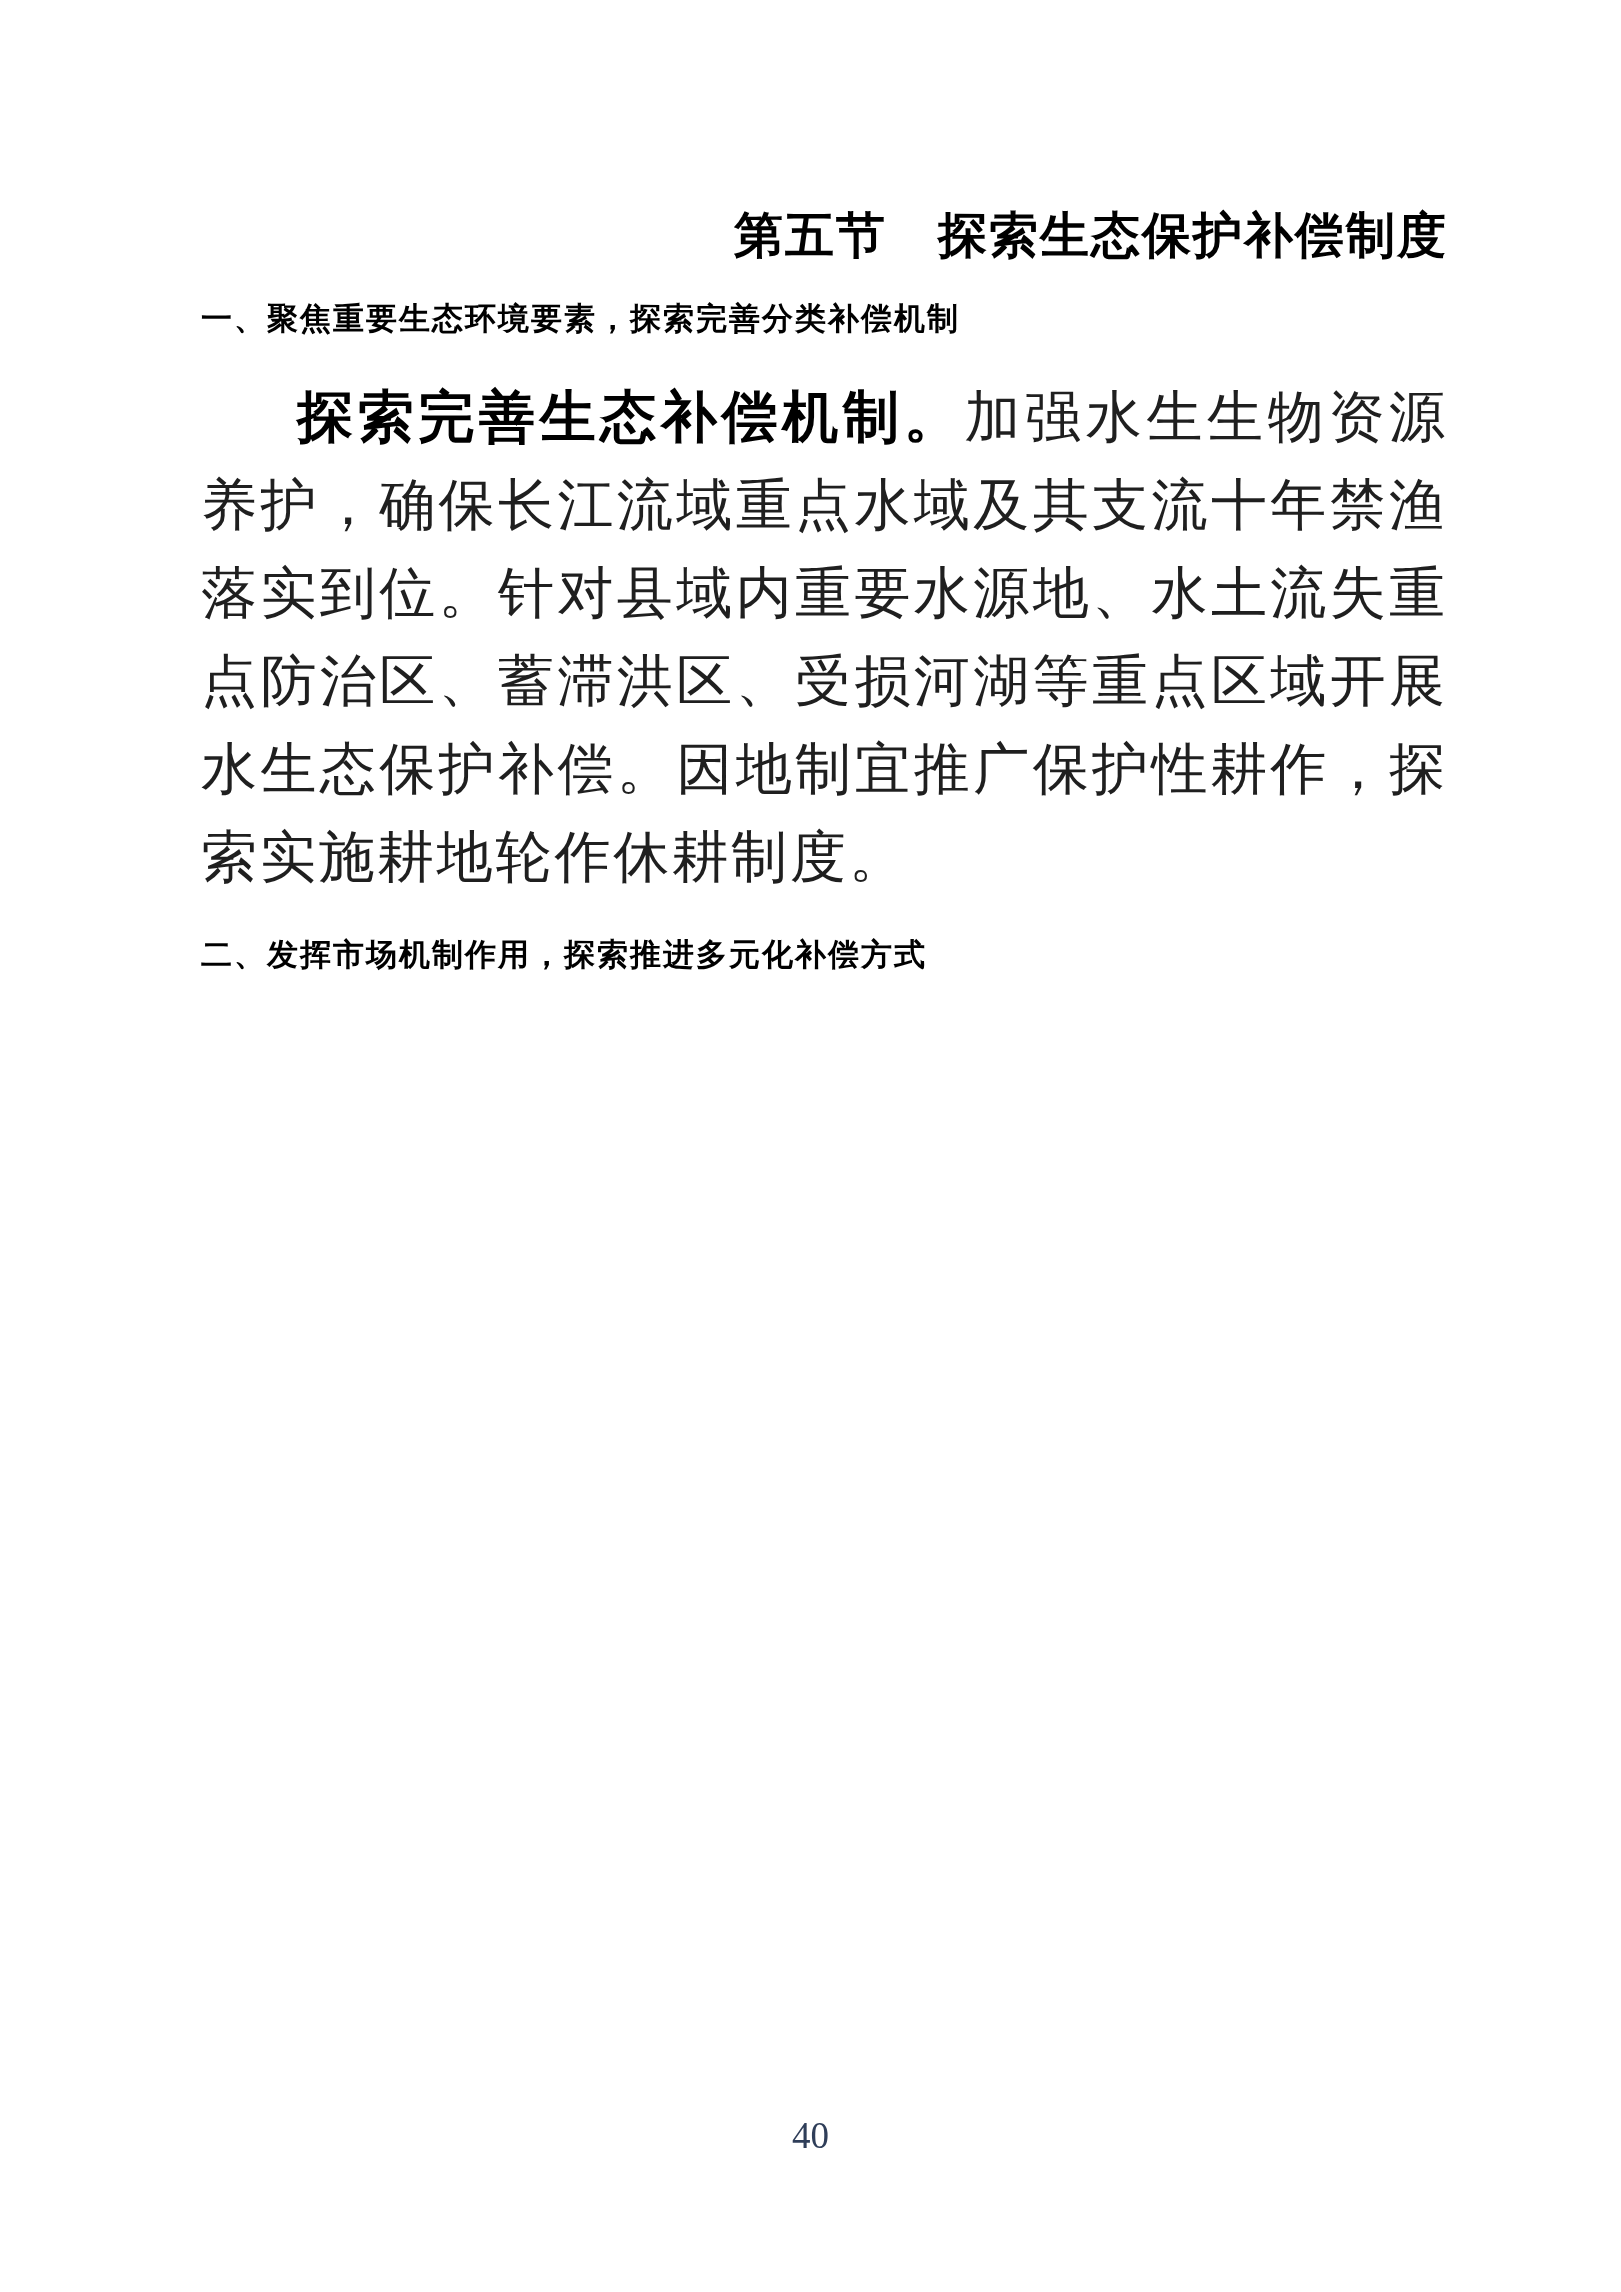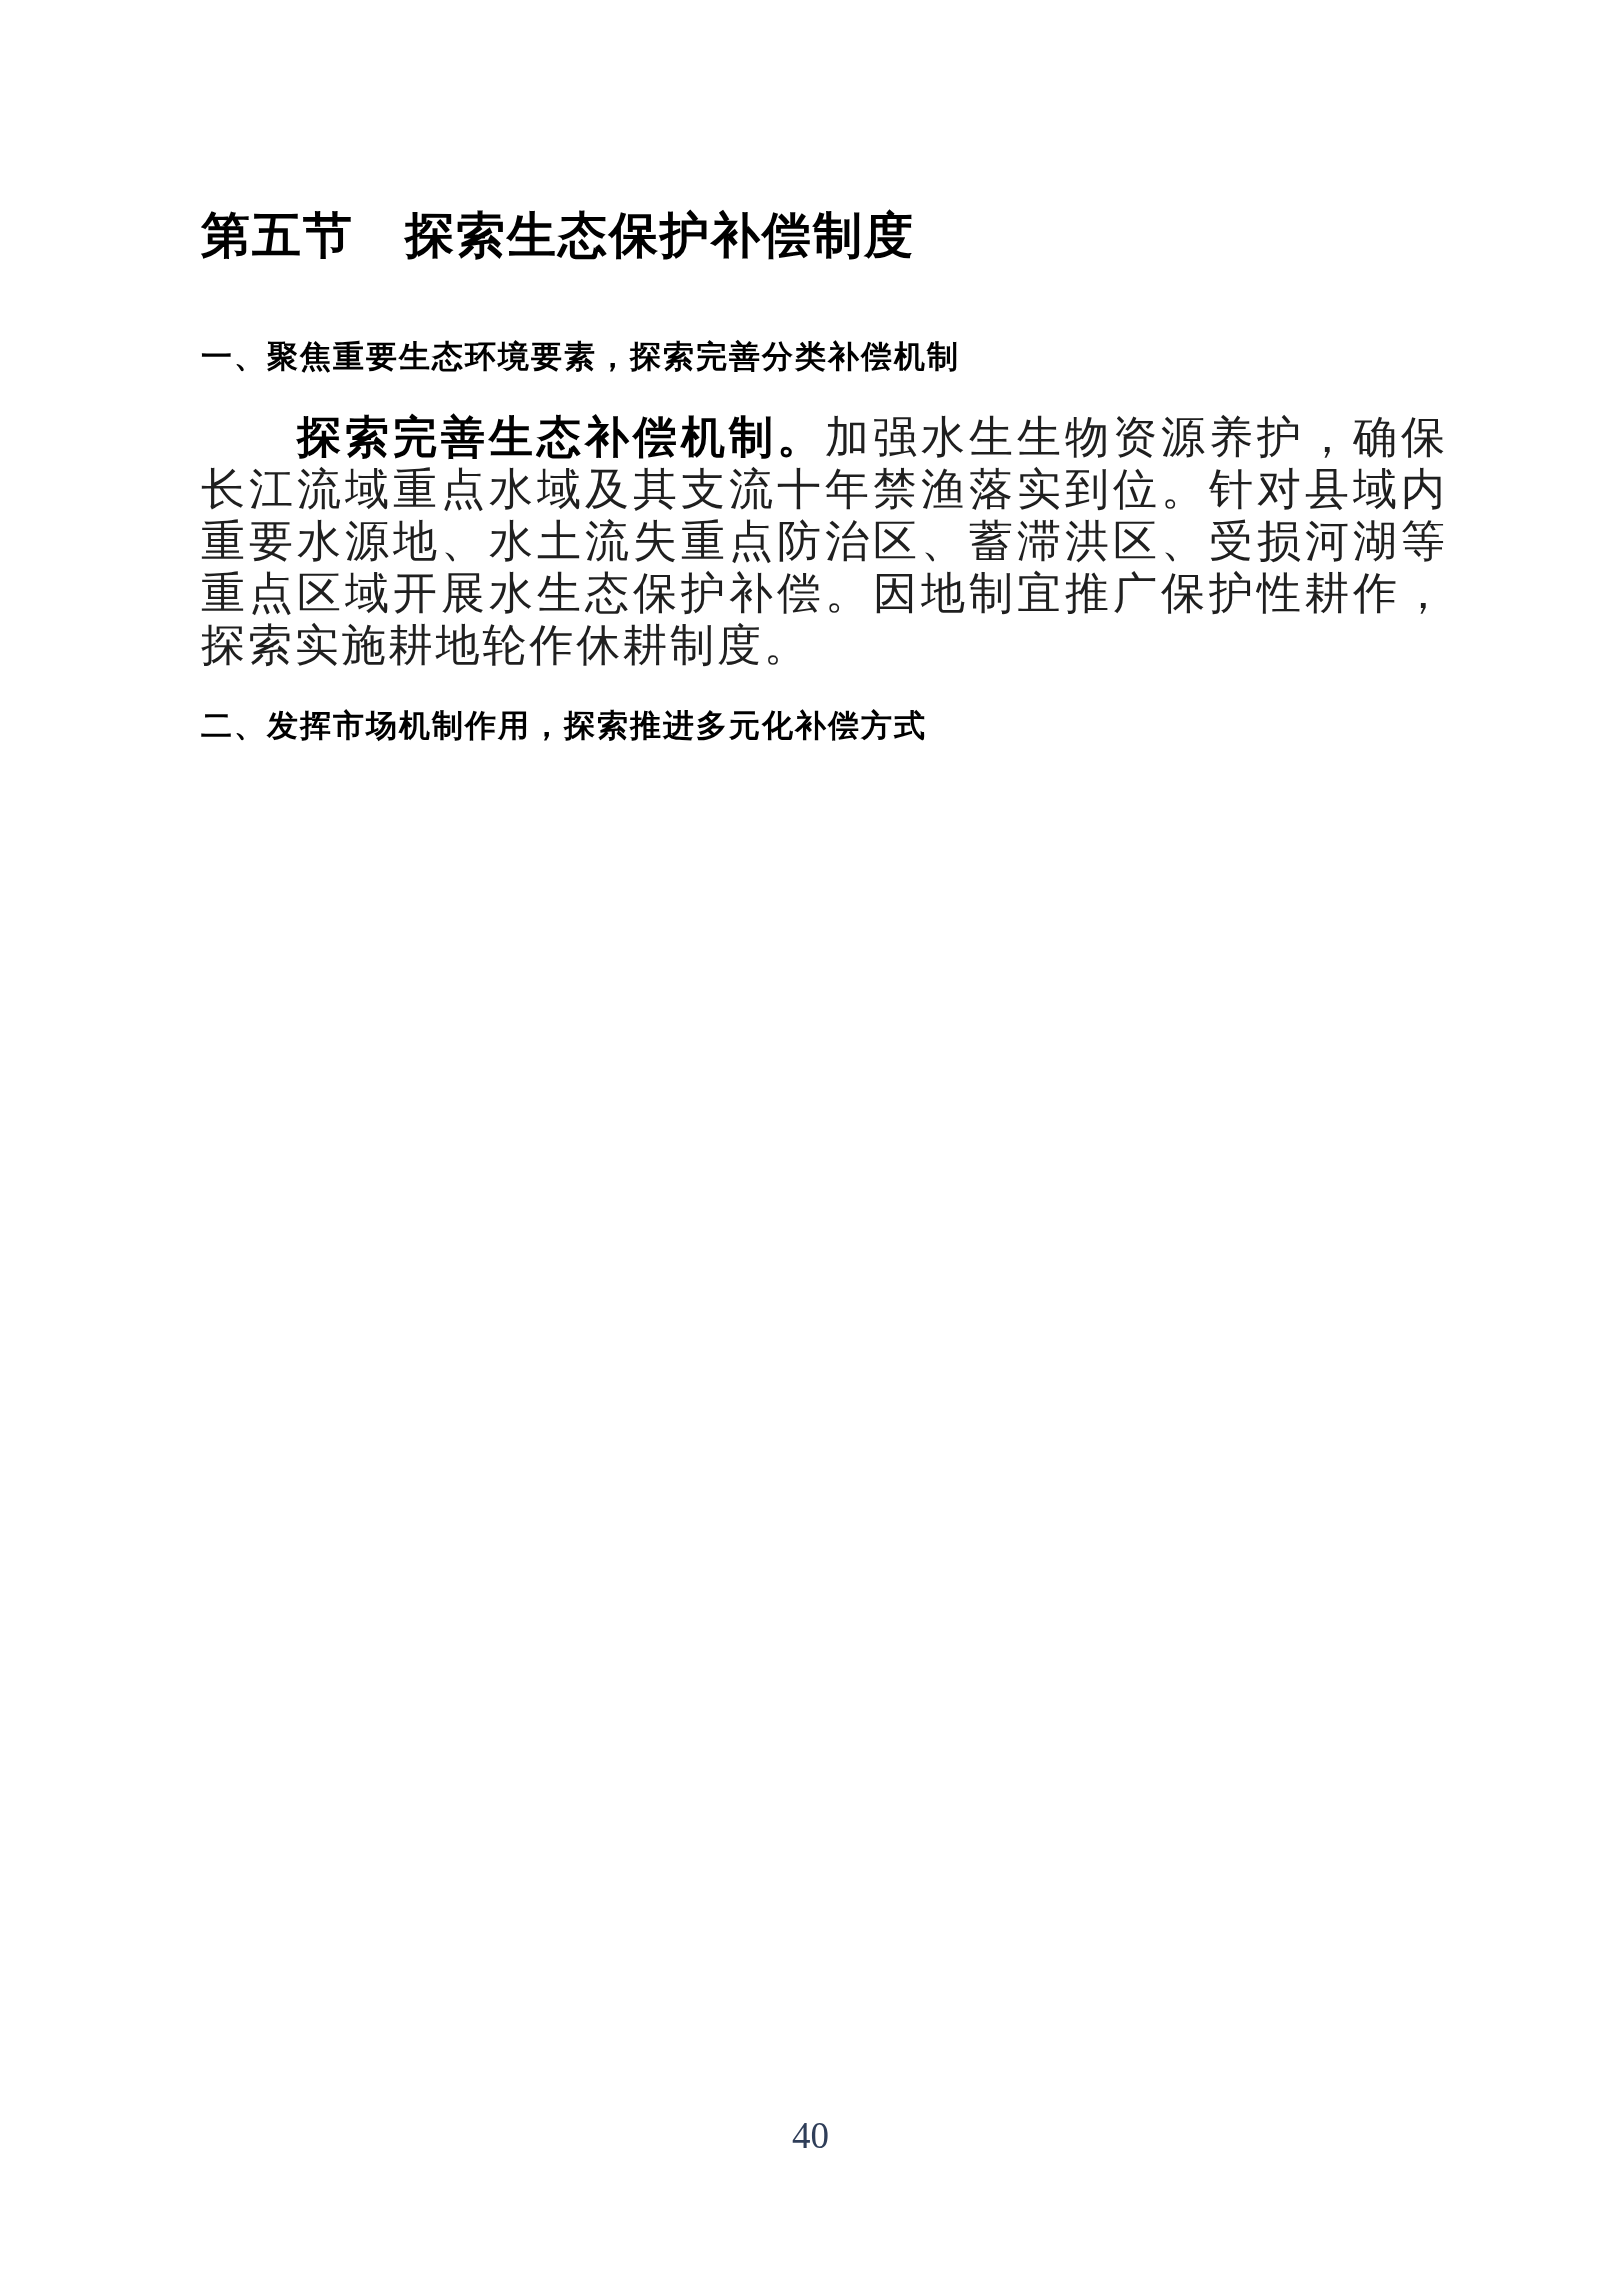--- a/index.html
+++ b/index.html
@@ -22,8 +22,8 @@
     width: 1247px;
   }
   .doc-title {
-    margin: 0 0 66px 0;
-    text-align: left;
+    margin: 0 0 28px 0;
+    text-align: right;
     font-family: "Liberation Sans", sans-serif;
     font-weight: bold;
     font-size: 49px;

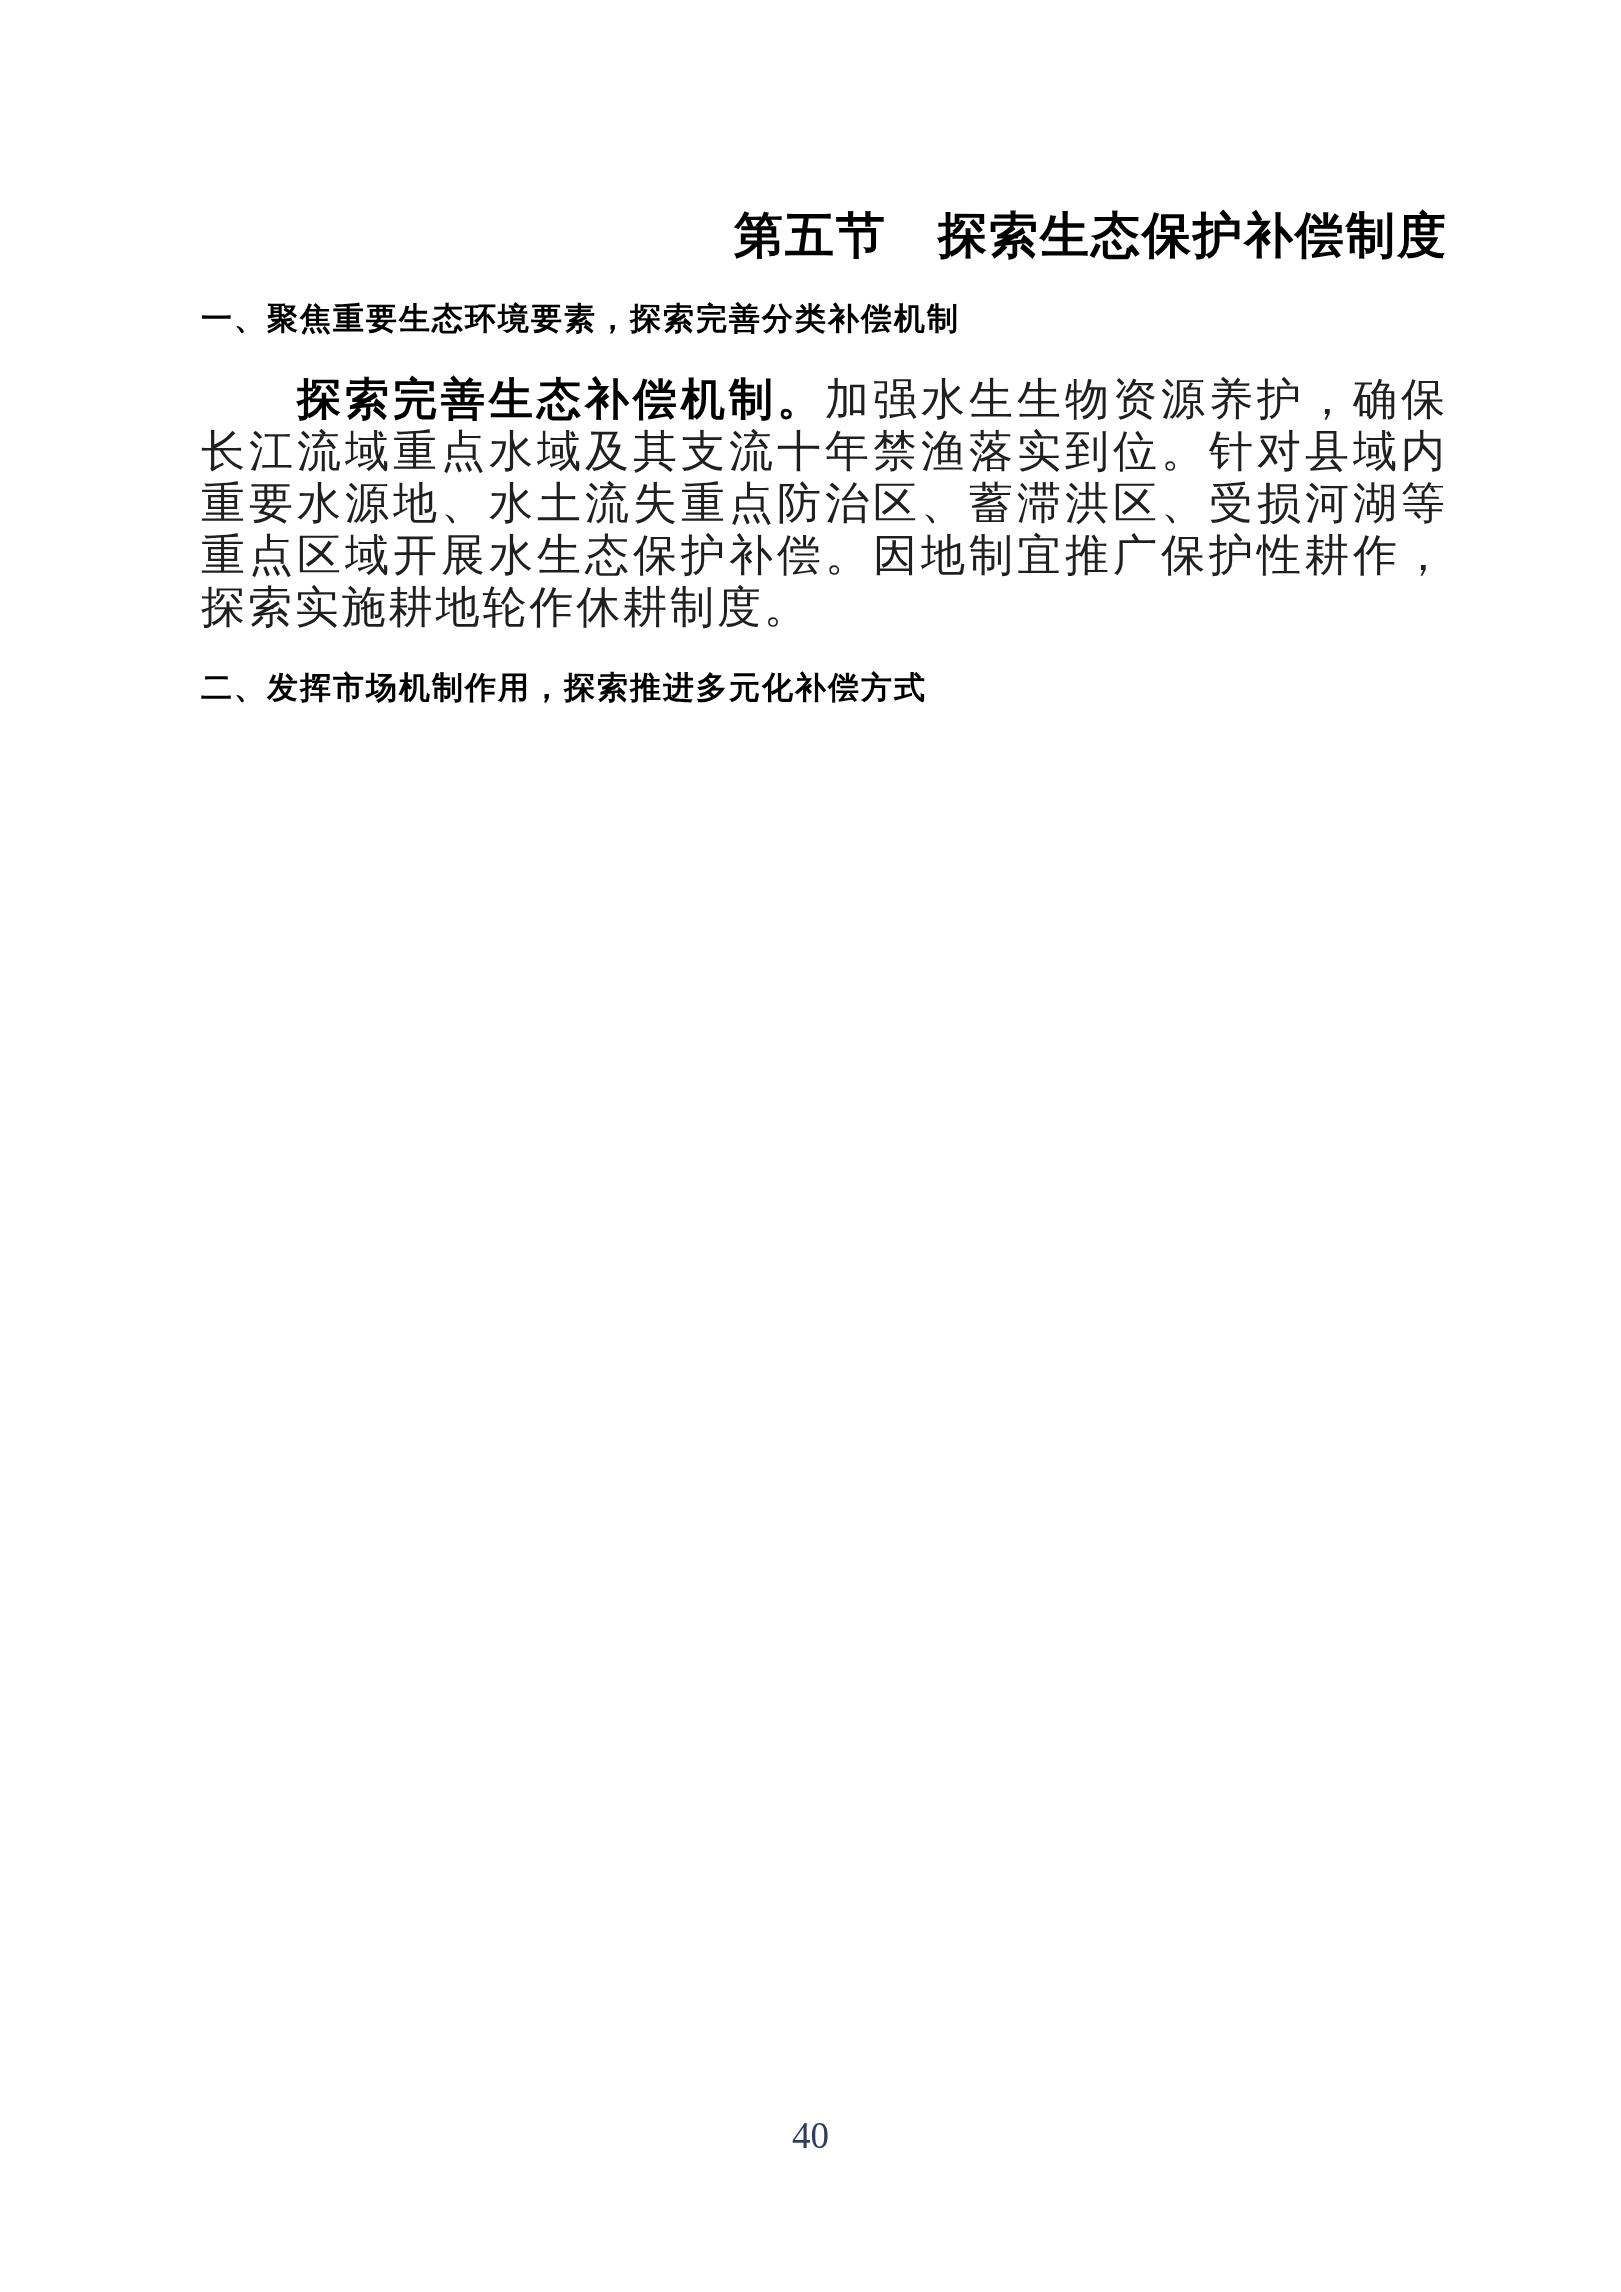--- a/index.html
+++ b/index.html
@@ -49,8 +49,8 @@
   .body-para {
     margin: 0;
     font-family: "Liberation Serif", serif;
-    font-size: 44px;
-    line-height: 52px;
+    font-size: 56px;
+    line-height: 88px;
     letter-spacing: 2.9px;
     color: #1f1f1f;
     text-align: justify;

